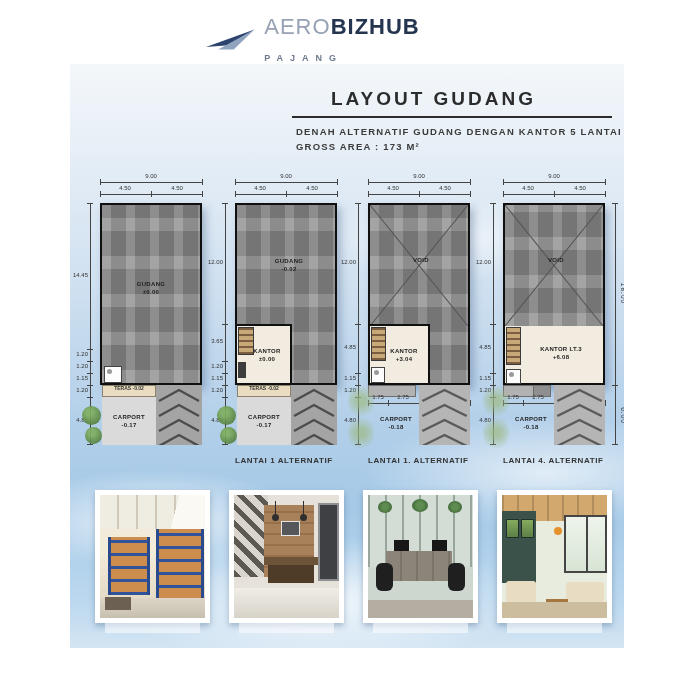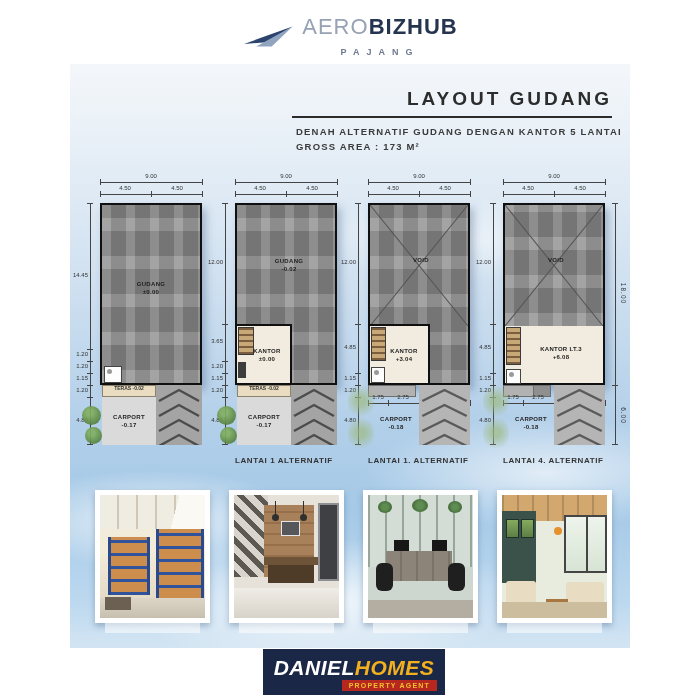--- a/index.html
+++ b/index.html
@@ -3,7 +3,7 @@
 <meta charset="utf-8">
 <style>
   html,body{margin:0;padding:0;background:#fff;font-family:"Liberation Sans",sans-serif;}
-  #canvas{position:relative;width:700px;height:700px;background:#fff;overflow:hidden;}
+  #canvas{position:relative;width:624px;height:700px;background:#fff;overflow:hidden;}
 
   
   .sky{position:absolute;left:70px;top:64px;width:560px;height:584px;

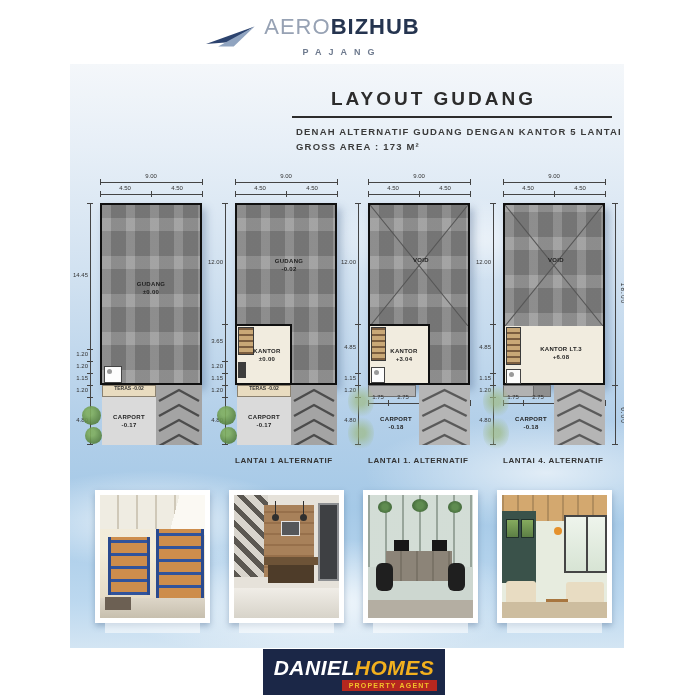--- a/index.html
+++ b/index.html
@@ -20,7 +20,7 @@
   .brand-words{line-height:1;}
   .aero{font-size:22px;color:#97a2b4;letter-spacing:1px;font-weight:400;}
   .bizhub{font-size:22px;color:#25344f;font-weight:bold;letter-spacing:1px;}
-  .pajang{font-size:9px;color:#6e7a8e;letter-spacing:7px;margin-top:10px;text-align:center;font-weight:bold;}
+  .pajang{font-size:9px;color:#6e7a8e;letter-spacing:7px;margin-top:16px;text-align:left;font-weight:bold;}
 
   
   .h-title{position:absolute;right:88px;top:88px;font-size:19px;font-weight:bold;letter-spacing:3px;color:#2c2c2c;}

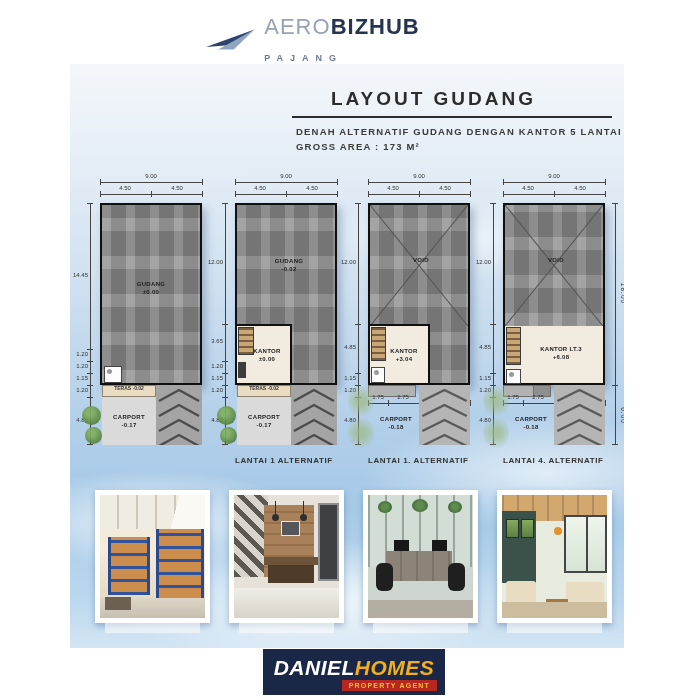--- a/index.html
+++ b/index.html
@@ -461,12 +461,6 @@
   <div class="tab" style="left:373px;"></div>
   <div class="tab" style="left:507px;"></div>
 
-  <div class="brand-bottom">
-    <div class="bb-row">
-      <span class="bb-daniel">DANIEL</span><span class="bb-homes">HOMES</span>
-    </div>
-    <div class="bb-tag">PROPERTY AGENT</div>
-  </div>
 </div>
 
 </body></html>

